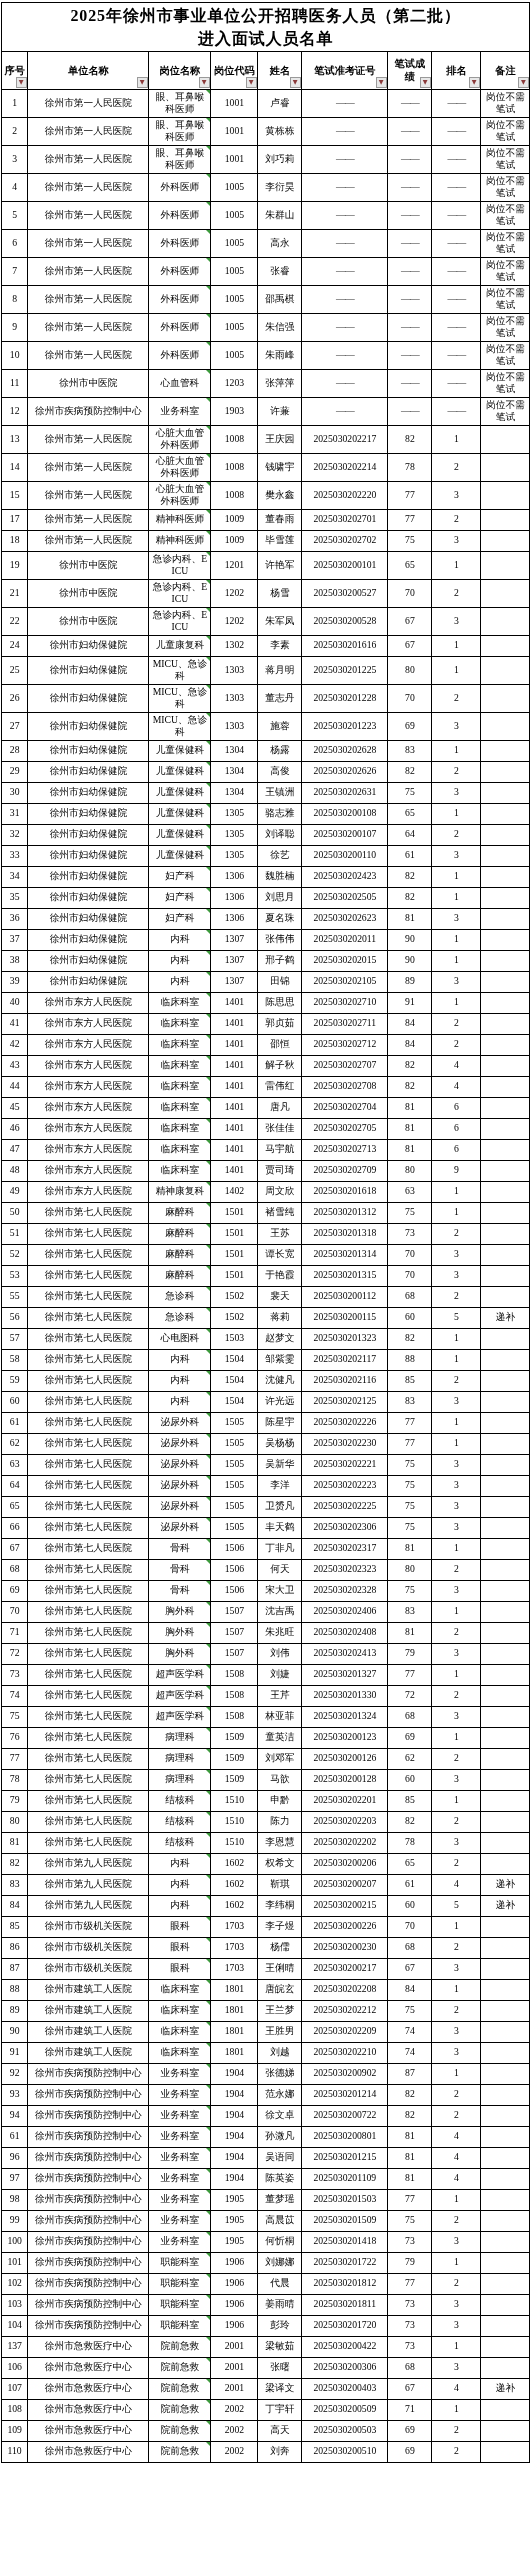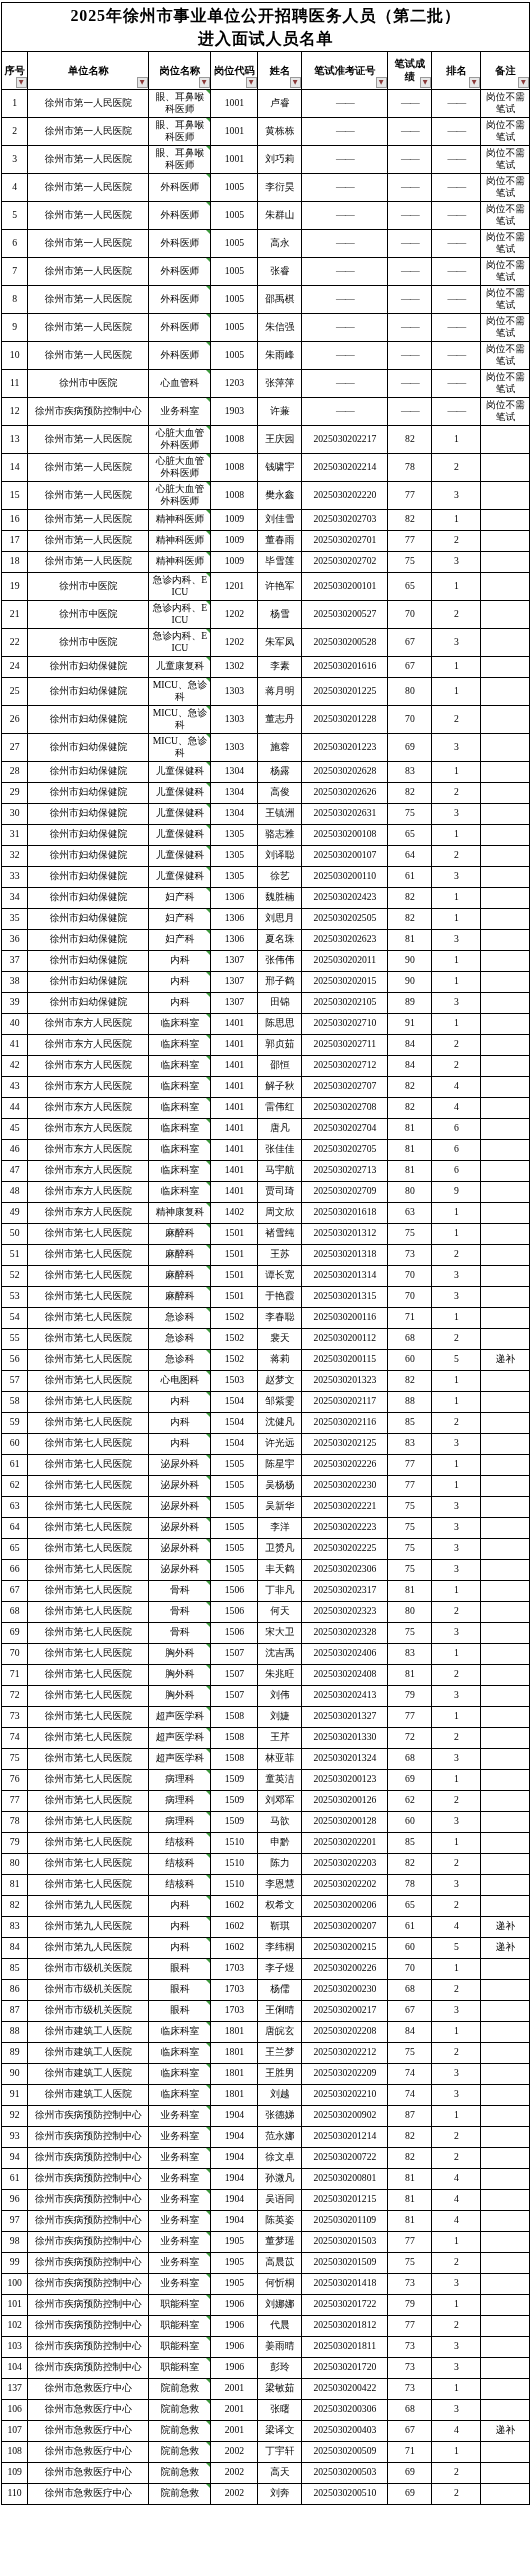--- a/index.html
+++ b/index.html
@@ -224,17 +224,6 @@
         <td></td>
       </tr>
       <tr>
-        <td>16</td>
-        <td>徐州市第一人民医院</td>
-        <td class="pos-cell">精神科医师</td>
-        <td>1009</td>
-        <td>刘佳雪</td>
-        <td>2025030202703</td>
-        <td>82</td>
-        <td>1</td>
-        <td></td>
-      </tr>
-      <tr>
         <td>17</td>
         <td>徐州市第一人民医院</td>
         <td class="pos-cell">精神科医师</td>

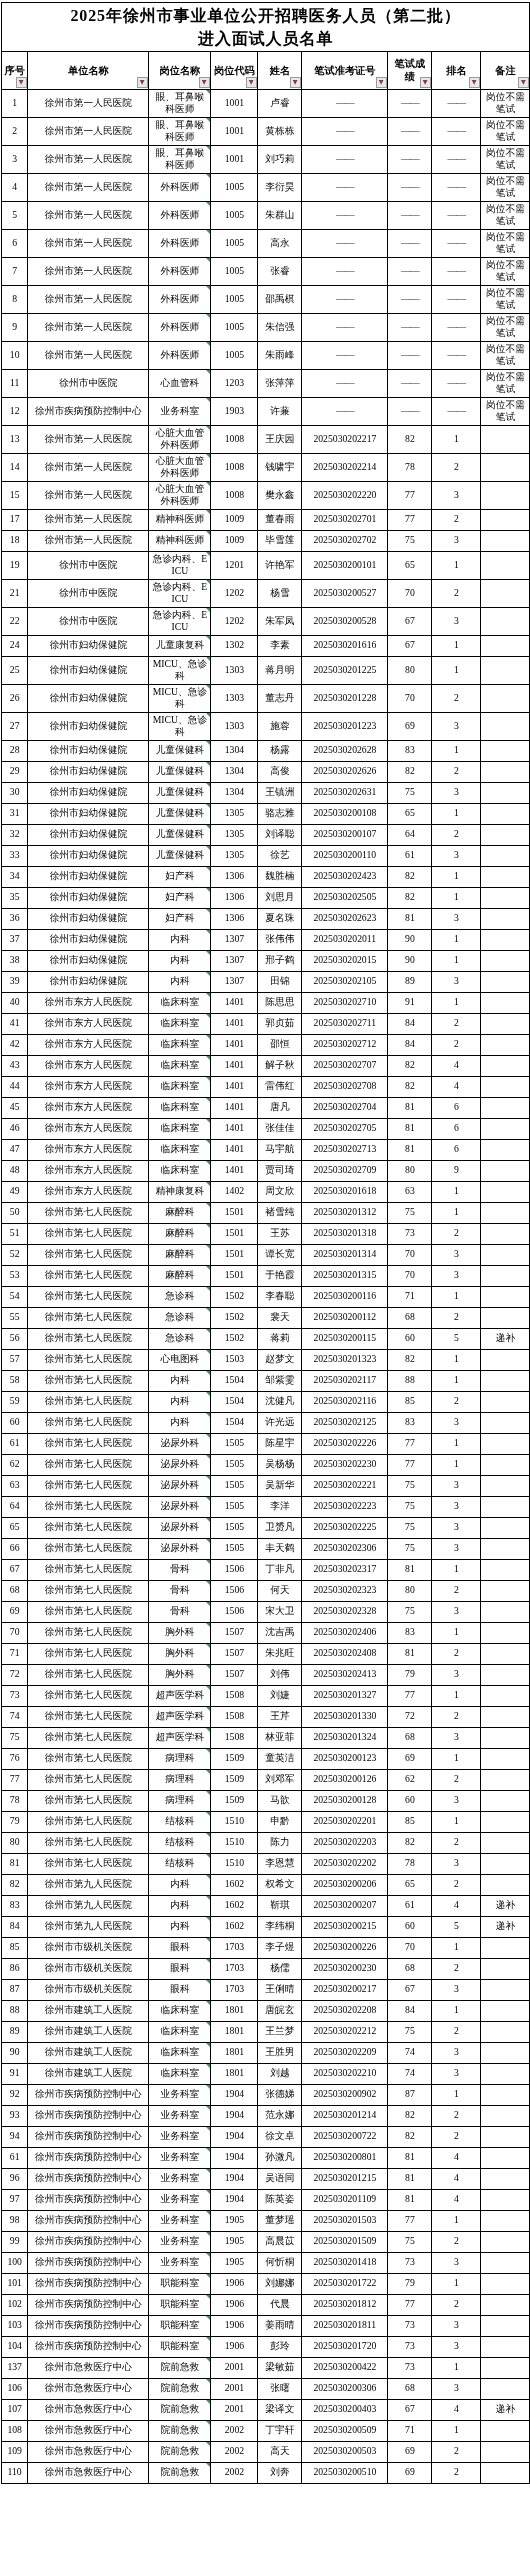--- a/index.html
+++ b/index.html
@@ -609,17 +609,6 @@
         <td></td>
       </tr>
       <tr>
-        <td>54</td>
-        <td>徐州市第七人民医院</td>
-        <td class="pos-cell">急诊科</td>
-        <td>1502</td>
-        <td>李春聪</td>
-        <td>2025030200116</td>
-        <td>71</td>
-        <td>1</td>
-        <td></td>
-      </tr>
-      <tr>
         <td>55</td>
         <td>徐州市第七人民医院</td>
         <td class="pos-cell">急诊科</td>

